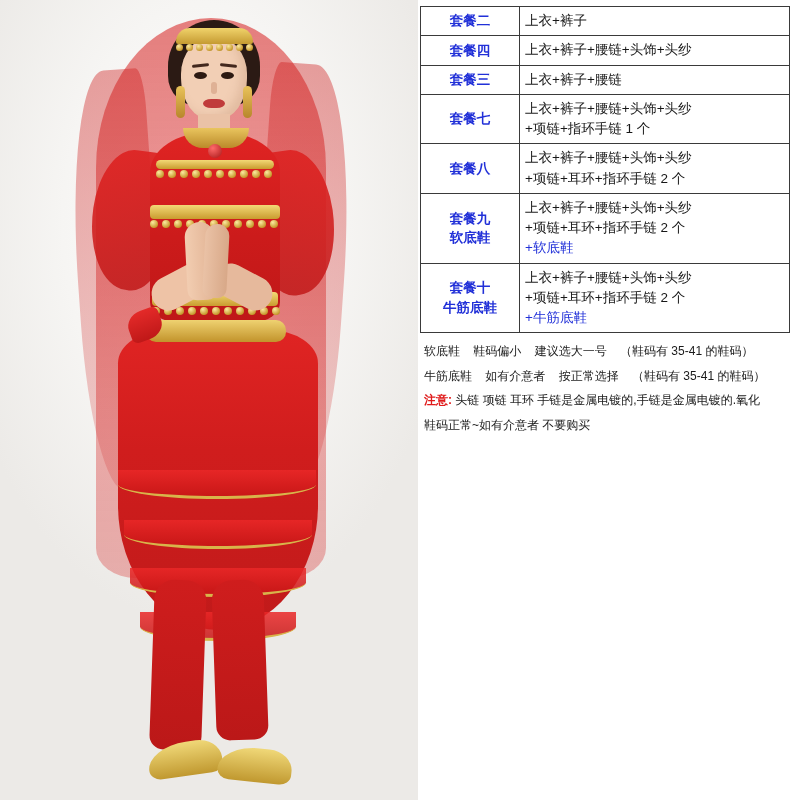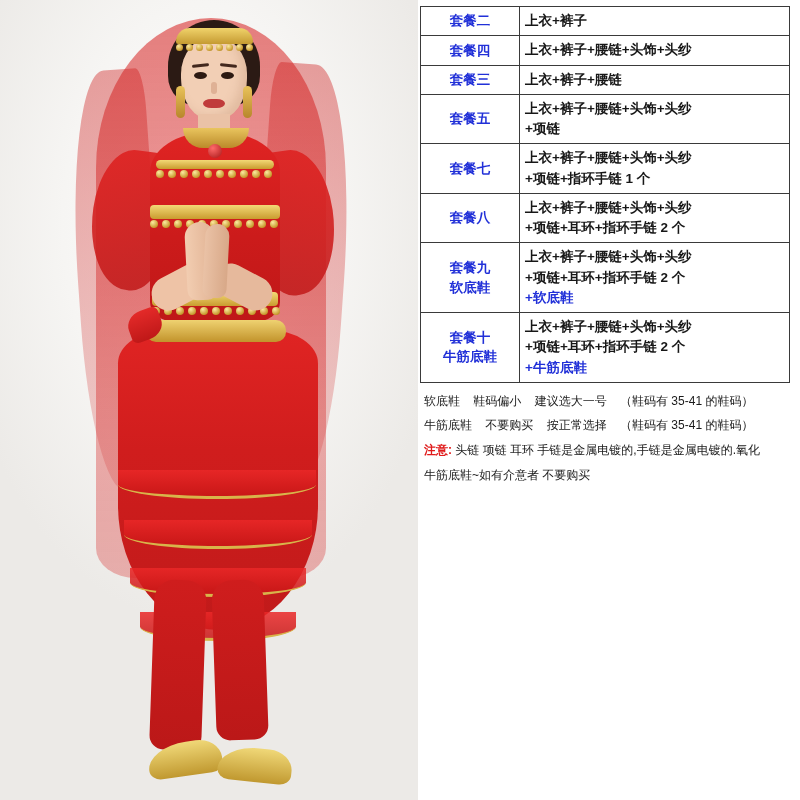--- a/index.html
+++ b/index.html
@@ -241,7 +241,7 @@
   td.desc {
     color: #171717;
     line-height: 1.5;
-    font-weight: bold;
+    font-weight: normal;
   }
   td.desc .blue { color: #2130d8; }
   .notes {

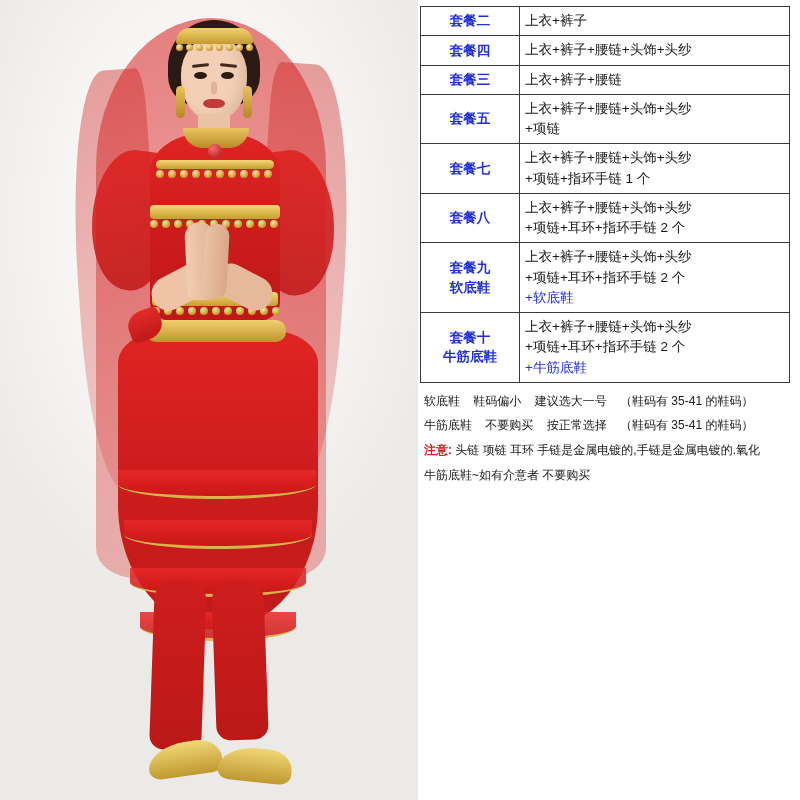--- a/index.html
+++ b/index.html
@@ -387,15 +387,6 @@
           </tr>
           <tr>
             <td class="pkg">
-              <div>套餐五</div>
-            </td>
-            <td class="desc">
-              <div>上衣+裤子+腰链+头饰+头纱</div>
-              <div>+项链</div>
-            </td>
-          </tr>
-          <tr>
-            <td class="pkg">
               <div>套餐七</div>
             </td>
             <td class="desc">

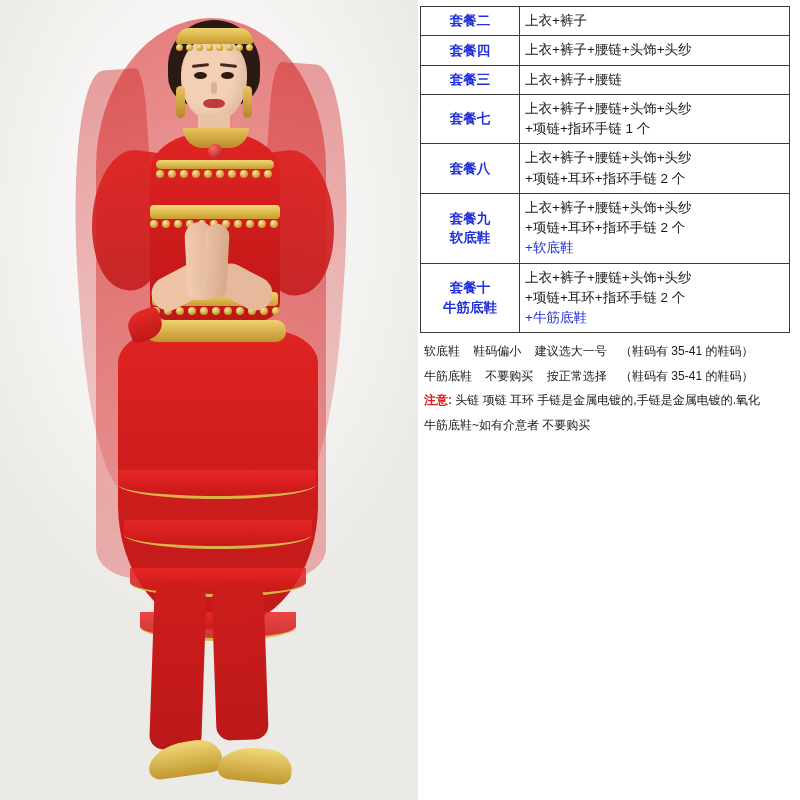--- a/index.html
+++ b/index.html
@@ -437,7 +437,7 @@
       </div>
       <div class="row">
         <span>牛筋底鞋</span><span class="gap"></span>
-        <span>不要购买</span><span class="gap"></span>
+        <span>如有介意者</span><span class="gap"></span>
         <span>按正常选择</span><span class="gap"></span>
         <span>（鞋码有 35-41 的鞋码）</span>
       </div>

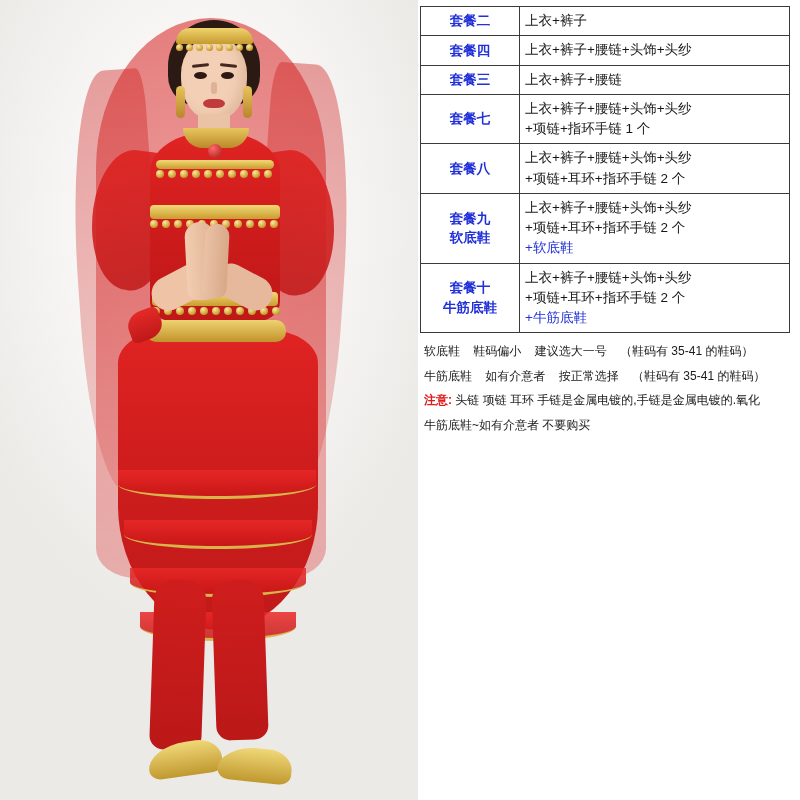--- a/index.html
+++ b/index.html
@@ -446,7 +446,7 @@
         <span>头链 项链 耳环 手链是金属电镀的,手链是金属电镀的.氧化</span>
       </div>
       <div class="row">
-        <span>牛筋底鞋~如有介意者 不要购买</span>
+        <span>鞋码正常~如有介意者 不要购买</span>
       </div>
     </div>
   </div>

